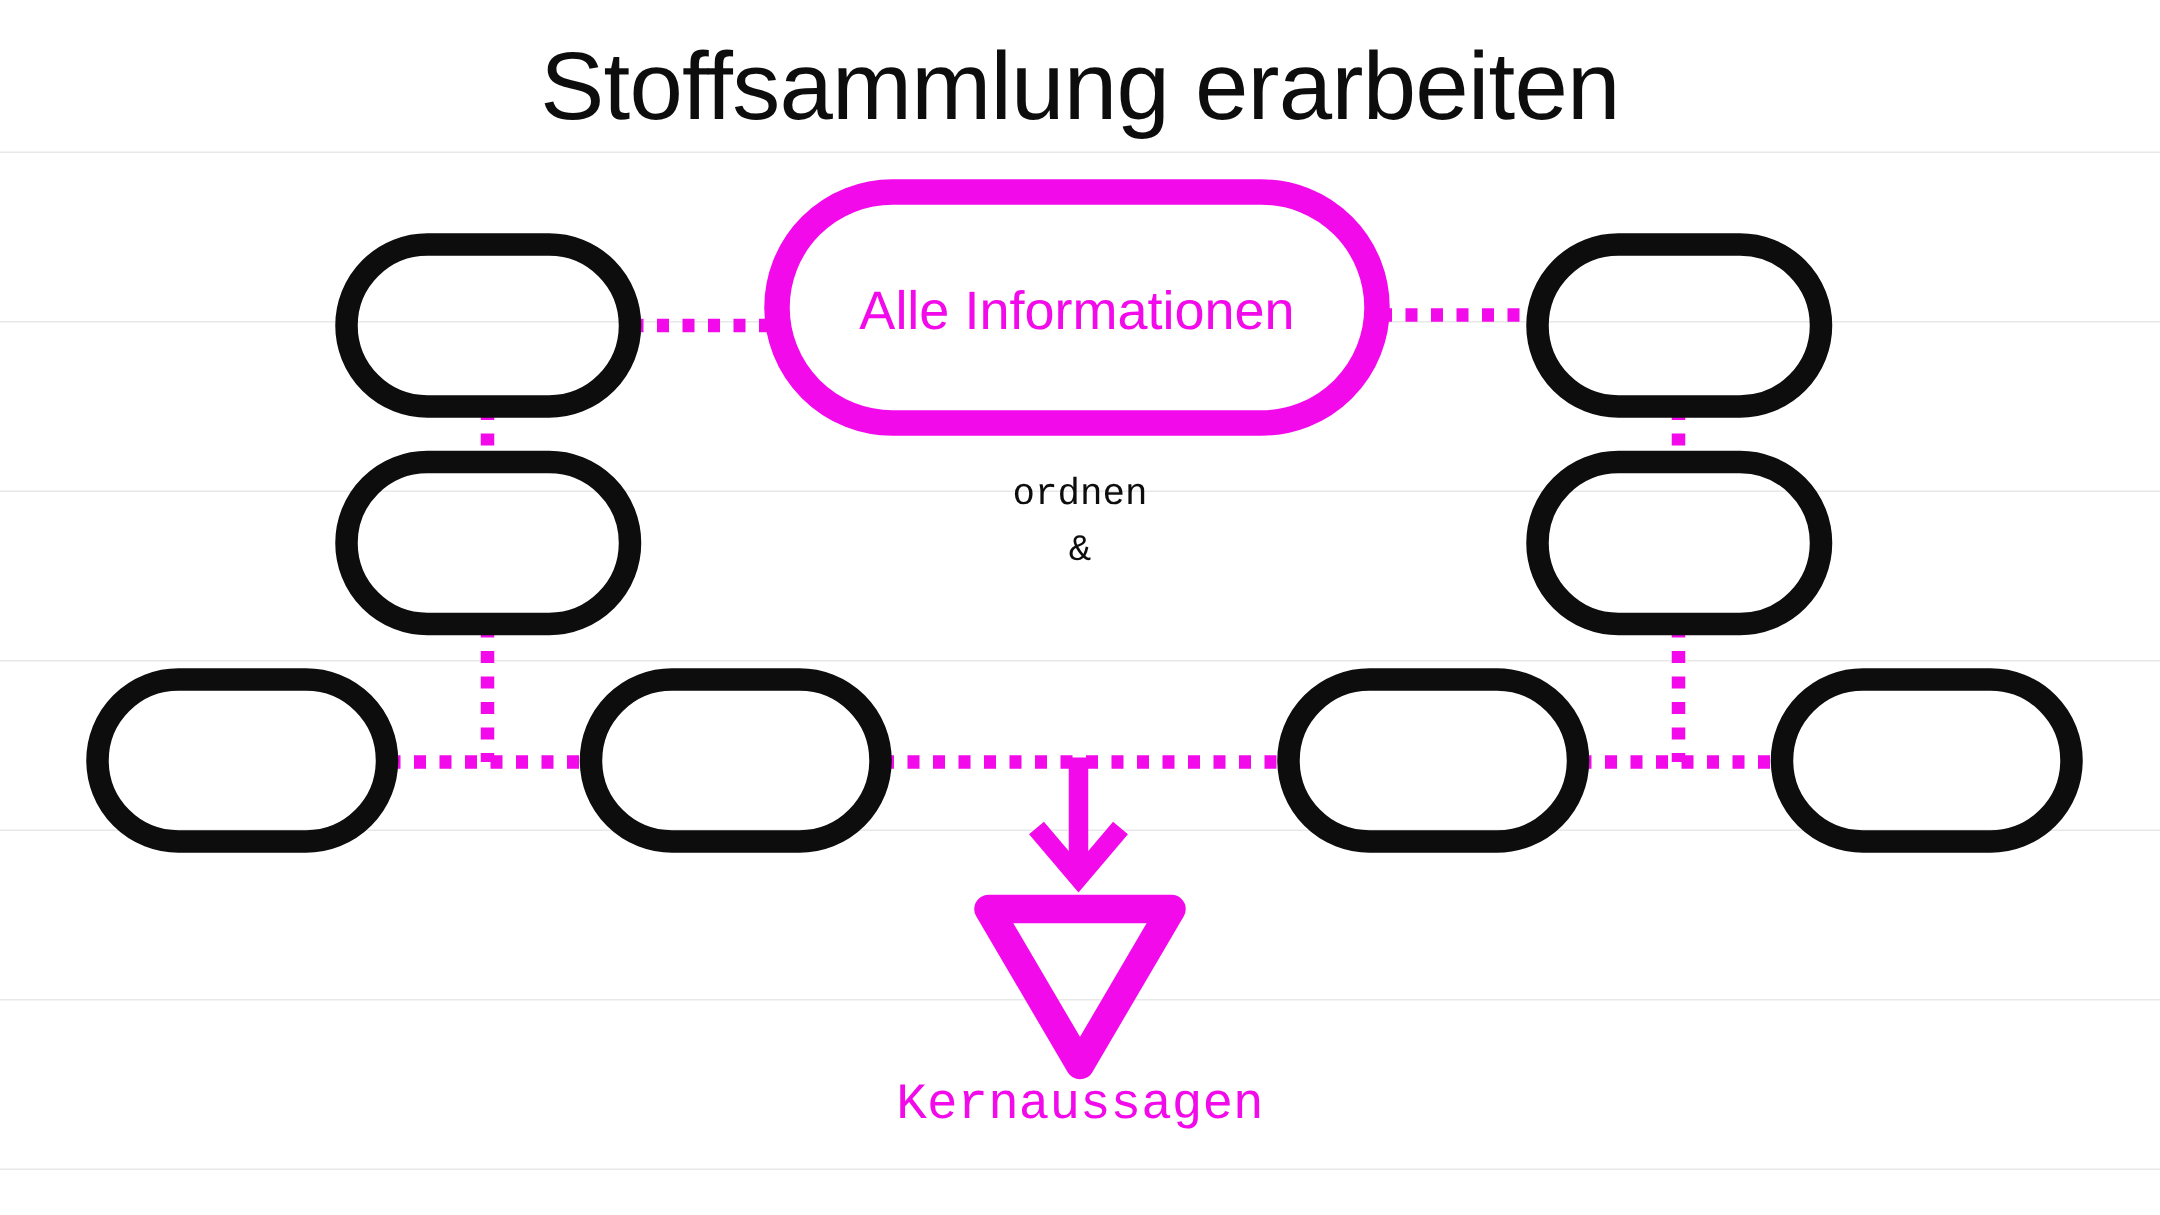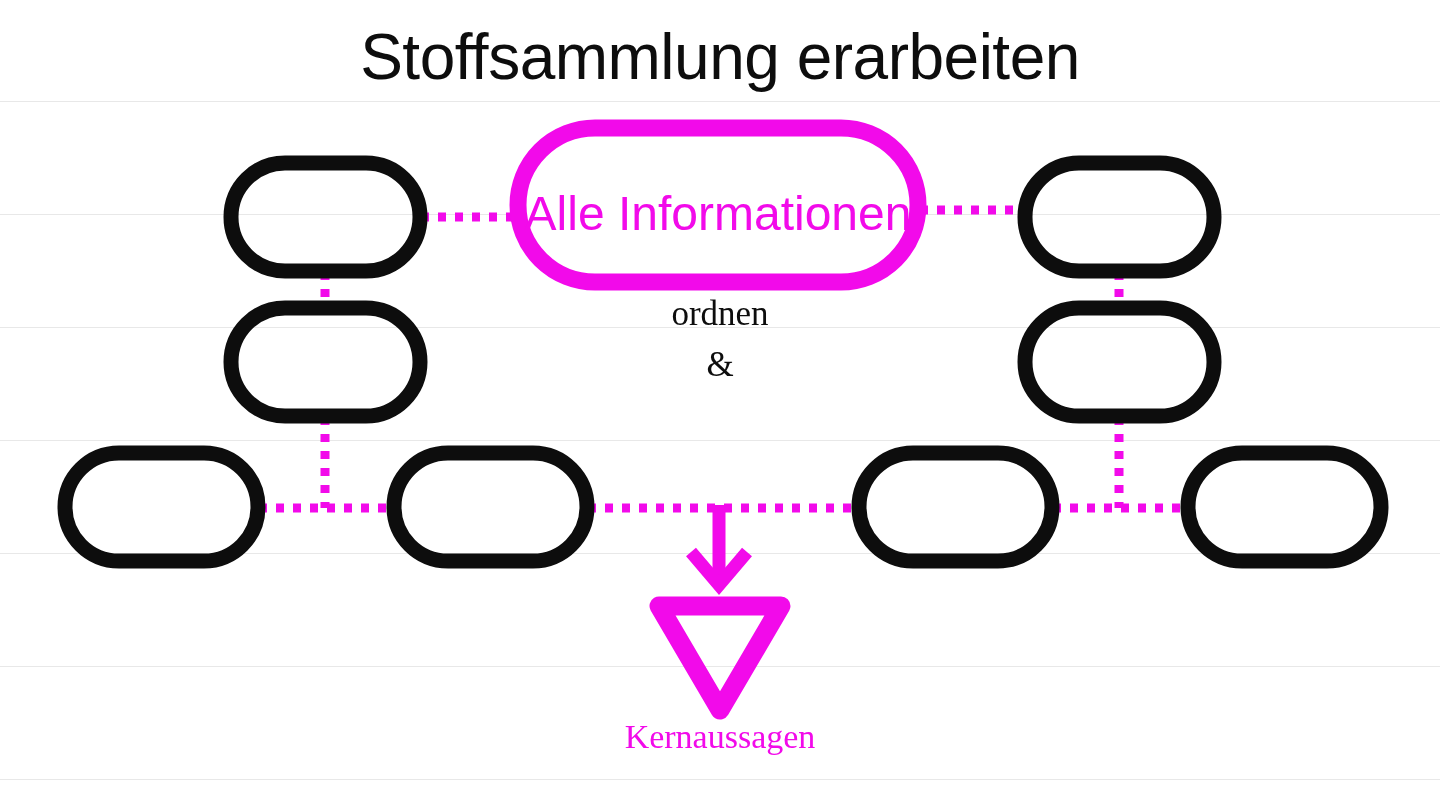--- a/index.html
+++ b/index.html
@@ -64,7 +64,7 @@
     left: 518px;
     top: 186px;
     width: 400px;
-    font-size: 48px;
+    font-size: 36px;
     color: #f20aea;
     font-family: "Liberation Sans", "DejaVu Sans", sans-serif;
   }

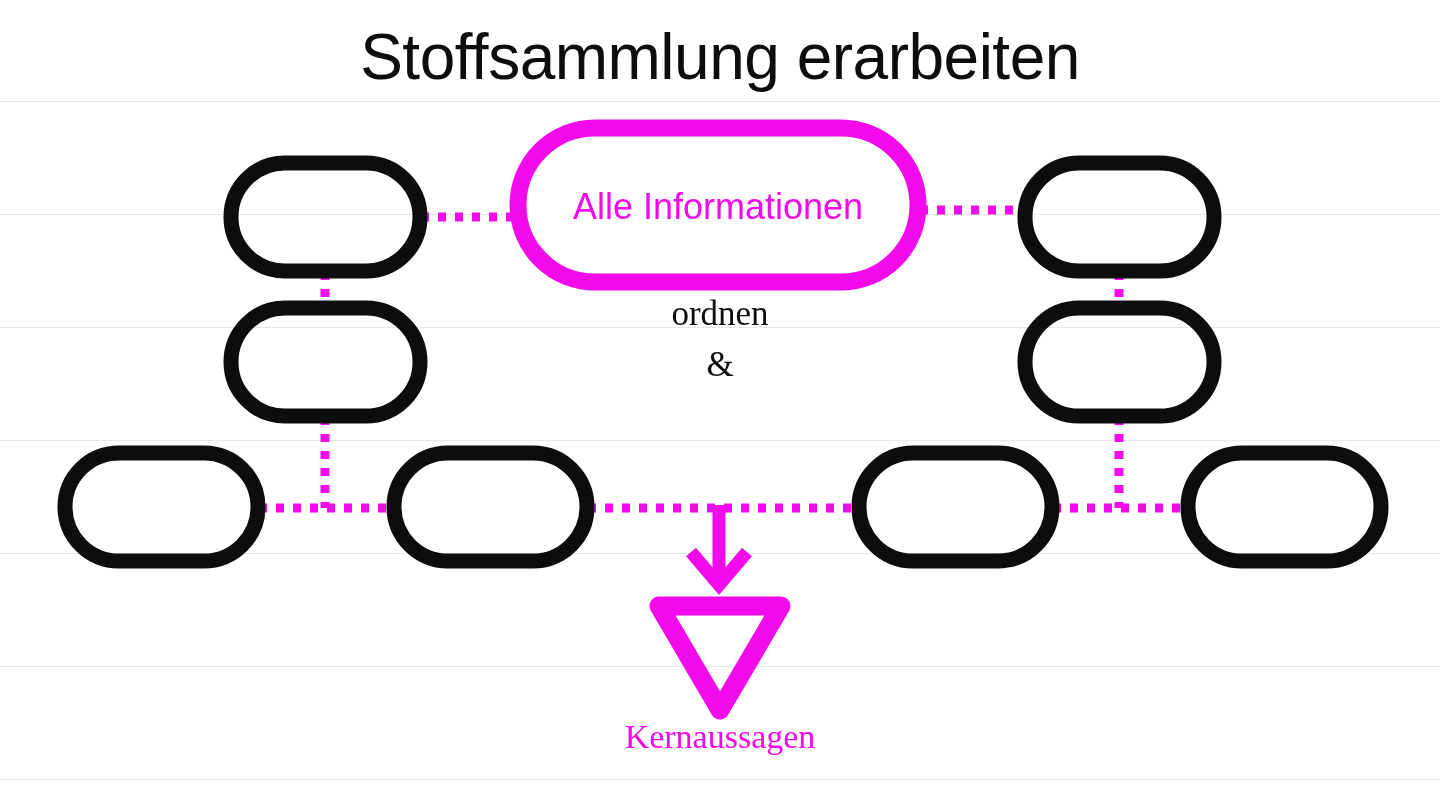--- a/index.html
+++ b/index.html
@@ -70,12 +70,12 @@
   }
   #label-center {
     left: 570px;
-    top: 288px;
+    top: 312px;
     width: 300px;
-    font-size: 35px;
+    font-size: 25px;
     line-height: 1.46;
     color: #0d0d0d;
-    font-family: Liberation Serif, serif;
+    font-family: Liberation Mono, monospace;
   }
   #label-center span { display: block; }
   #label-kernaussagen {

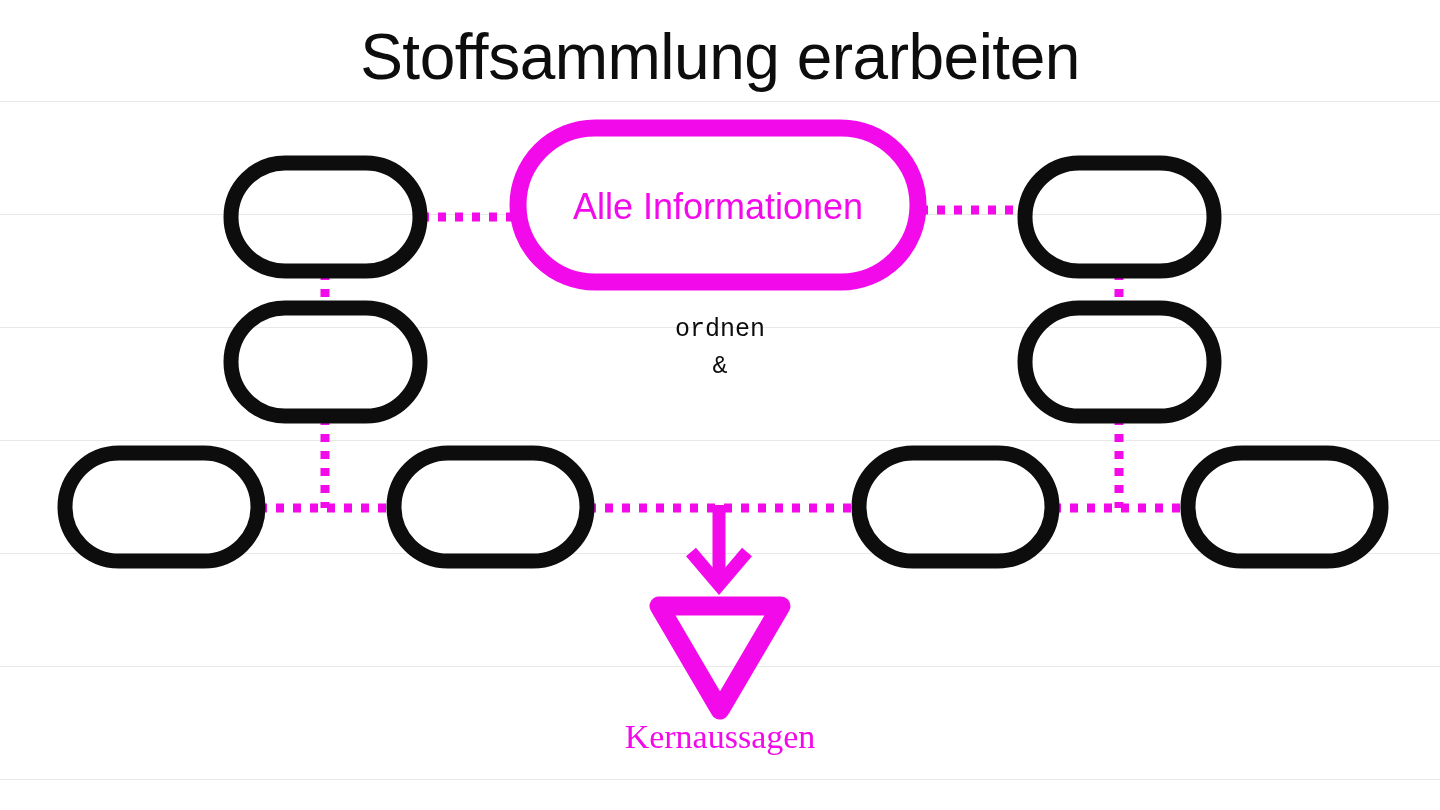--- a/index.html
+++ b/index.html
@@ -84,7 +84,7 @@
     width: 400px;
     font-size: 34px;
     color: #f20aea;
-    font-family: Liberation Serif, serif;
+    font-family: Liberation Mono, monospace;
   }
 </style>
 </head>

